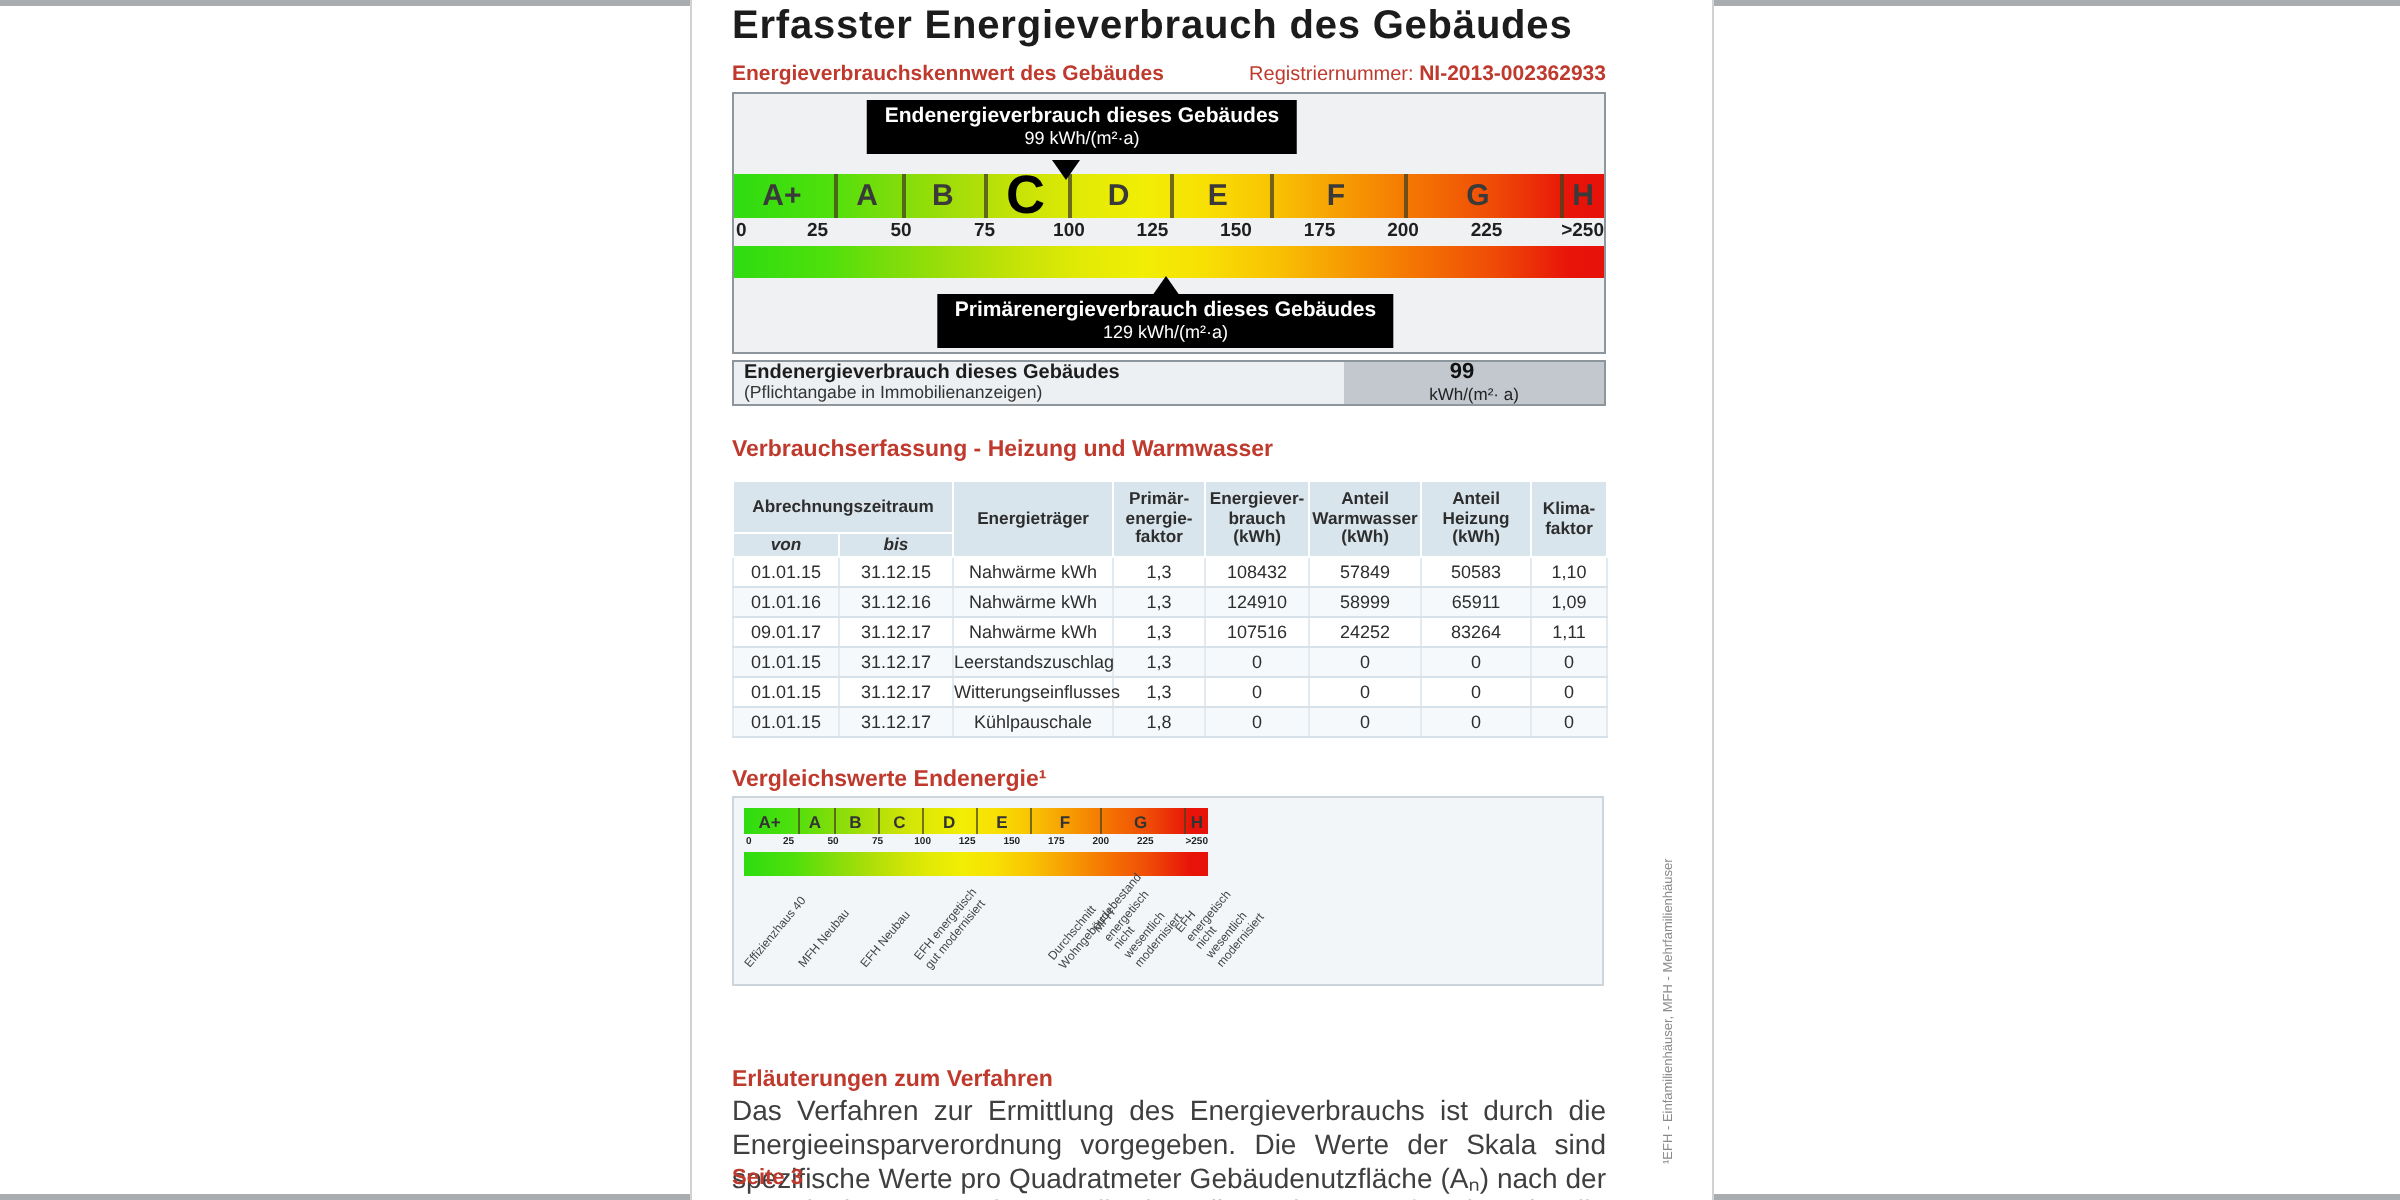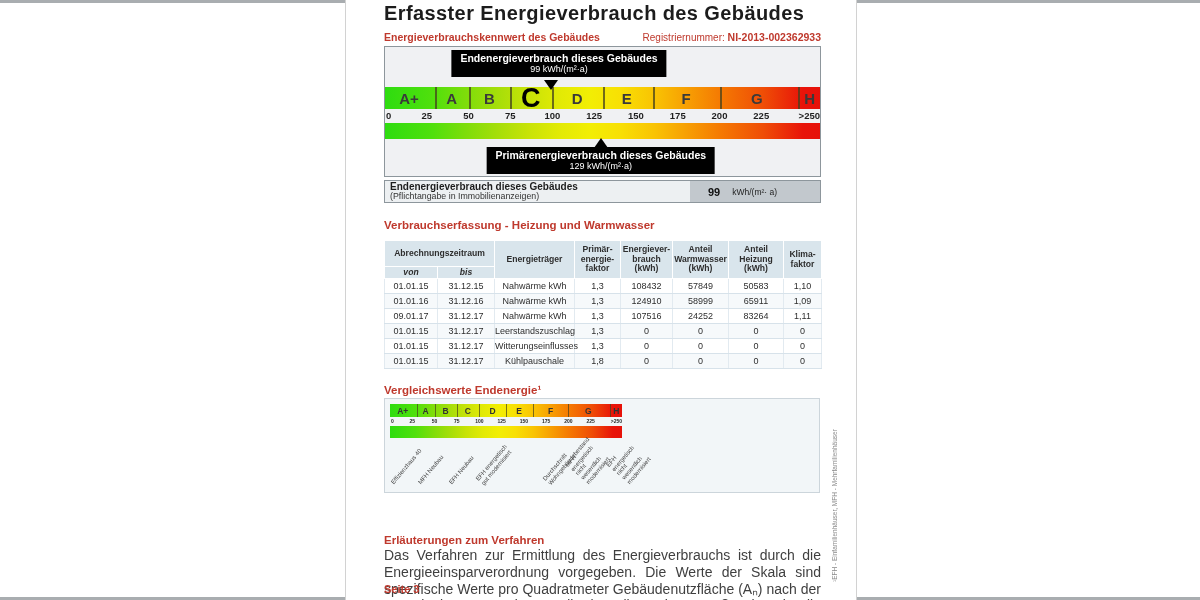--- a/index.html
+++ b/index.html
@@ -10,7 +10,7 @@
 
   .page { position:absolute; left:345px; top:0; width:512px; height:600px; background:#fff;
           border-left:1px solid #d2d2d2; border-right:1px solid #d2d2d2; }
-  .content { position:absolute; left:38px; top:0; width:437px; height:565px; }
+  .content { position:absolute; left:20px; top:0; width:437px; height:565px; }
 
   .doc-title { position:absolute; top:2px; left:0; font-size:20px; font-weight:bold; color:#1c1c1c; letter-spacing:.4px; }
   .sub-row { position:absolute; top:31px; left:0; width:437px; display:flex; justify-content:space-between; align-items:baseline; }

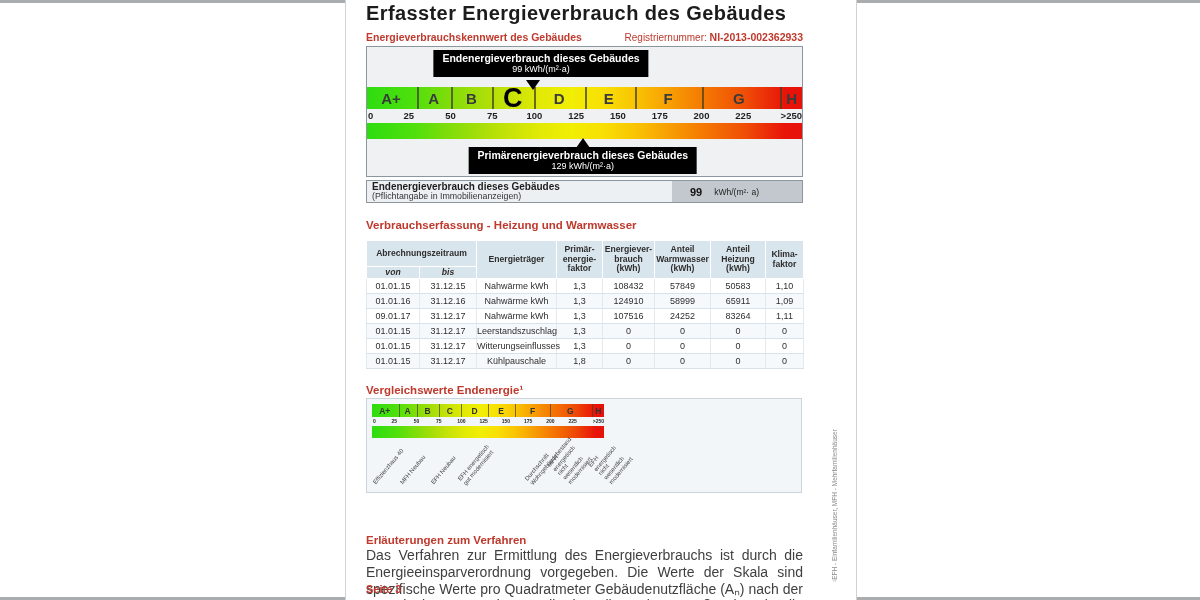--- a/index.html
+++ b/index.html
@@ -47,7 +47,7 @@
   .mand-text { flex:1; padding-left:5px; line-height:1.05; }
   .mand-label { font-size:10px; font-weight:bold; color:#1d1d1d; }
   .mand-sub { font-size:8.8px; color:#333; }
-  .mand-value { width:130px; height:100%; background:#c2c8cd; display:flex; align-items:center; justify-content:center; padding-right:25px; }
+  .mand-value { width:130px; height:100%; background:#c2c8cd; display:flex; align-items:center; justify-content:flex-end; padding-right:0;flex-direction:column; }
   .mand-value .num { font-size:11px; font-weight:bold; color:#111; margin-right:12px; }
   .mand-value .unit { font-size:8.5px; color:#222; }
 

